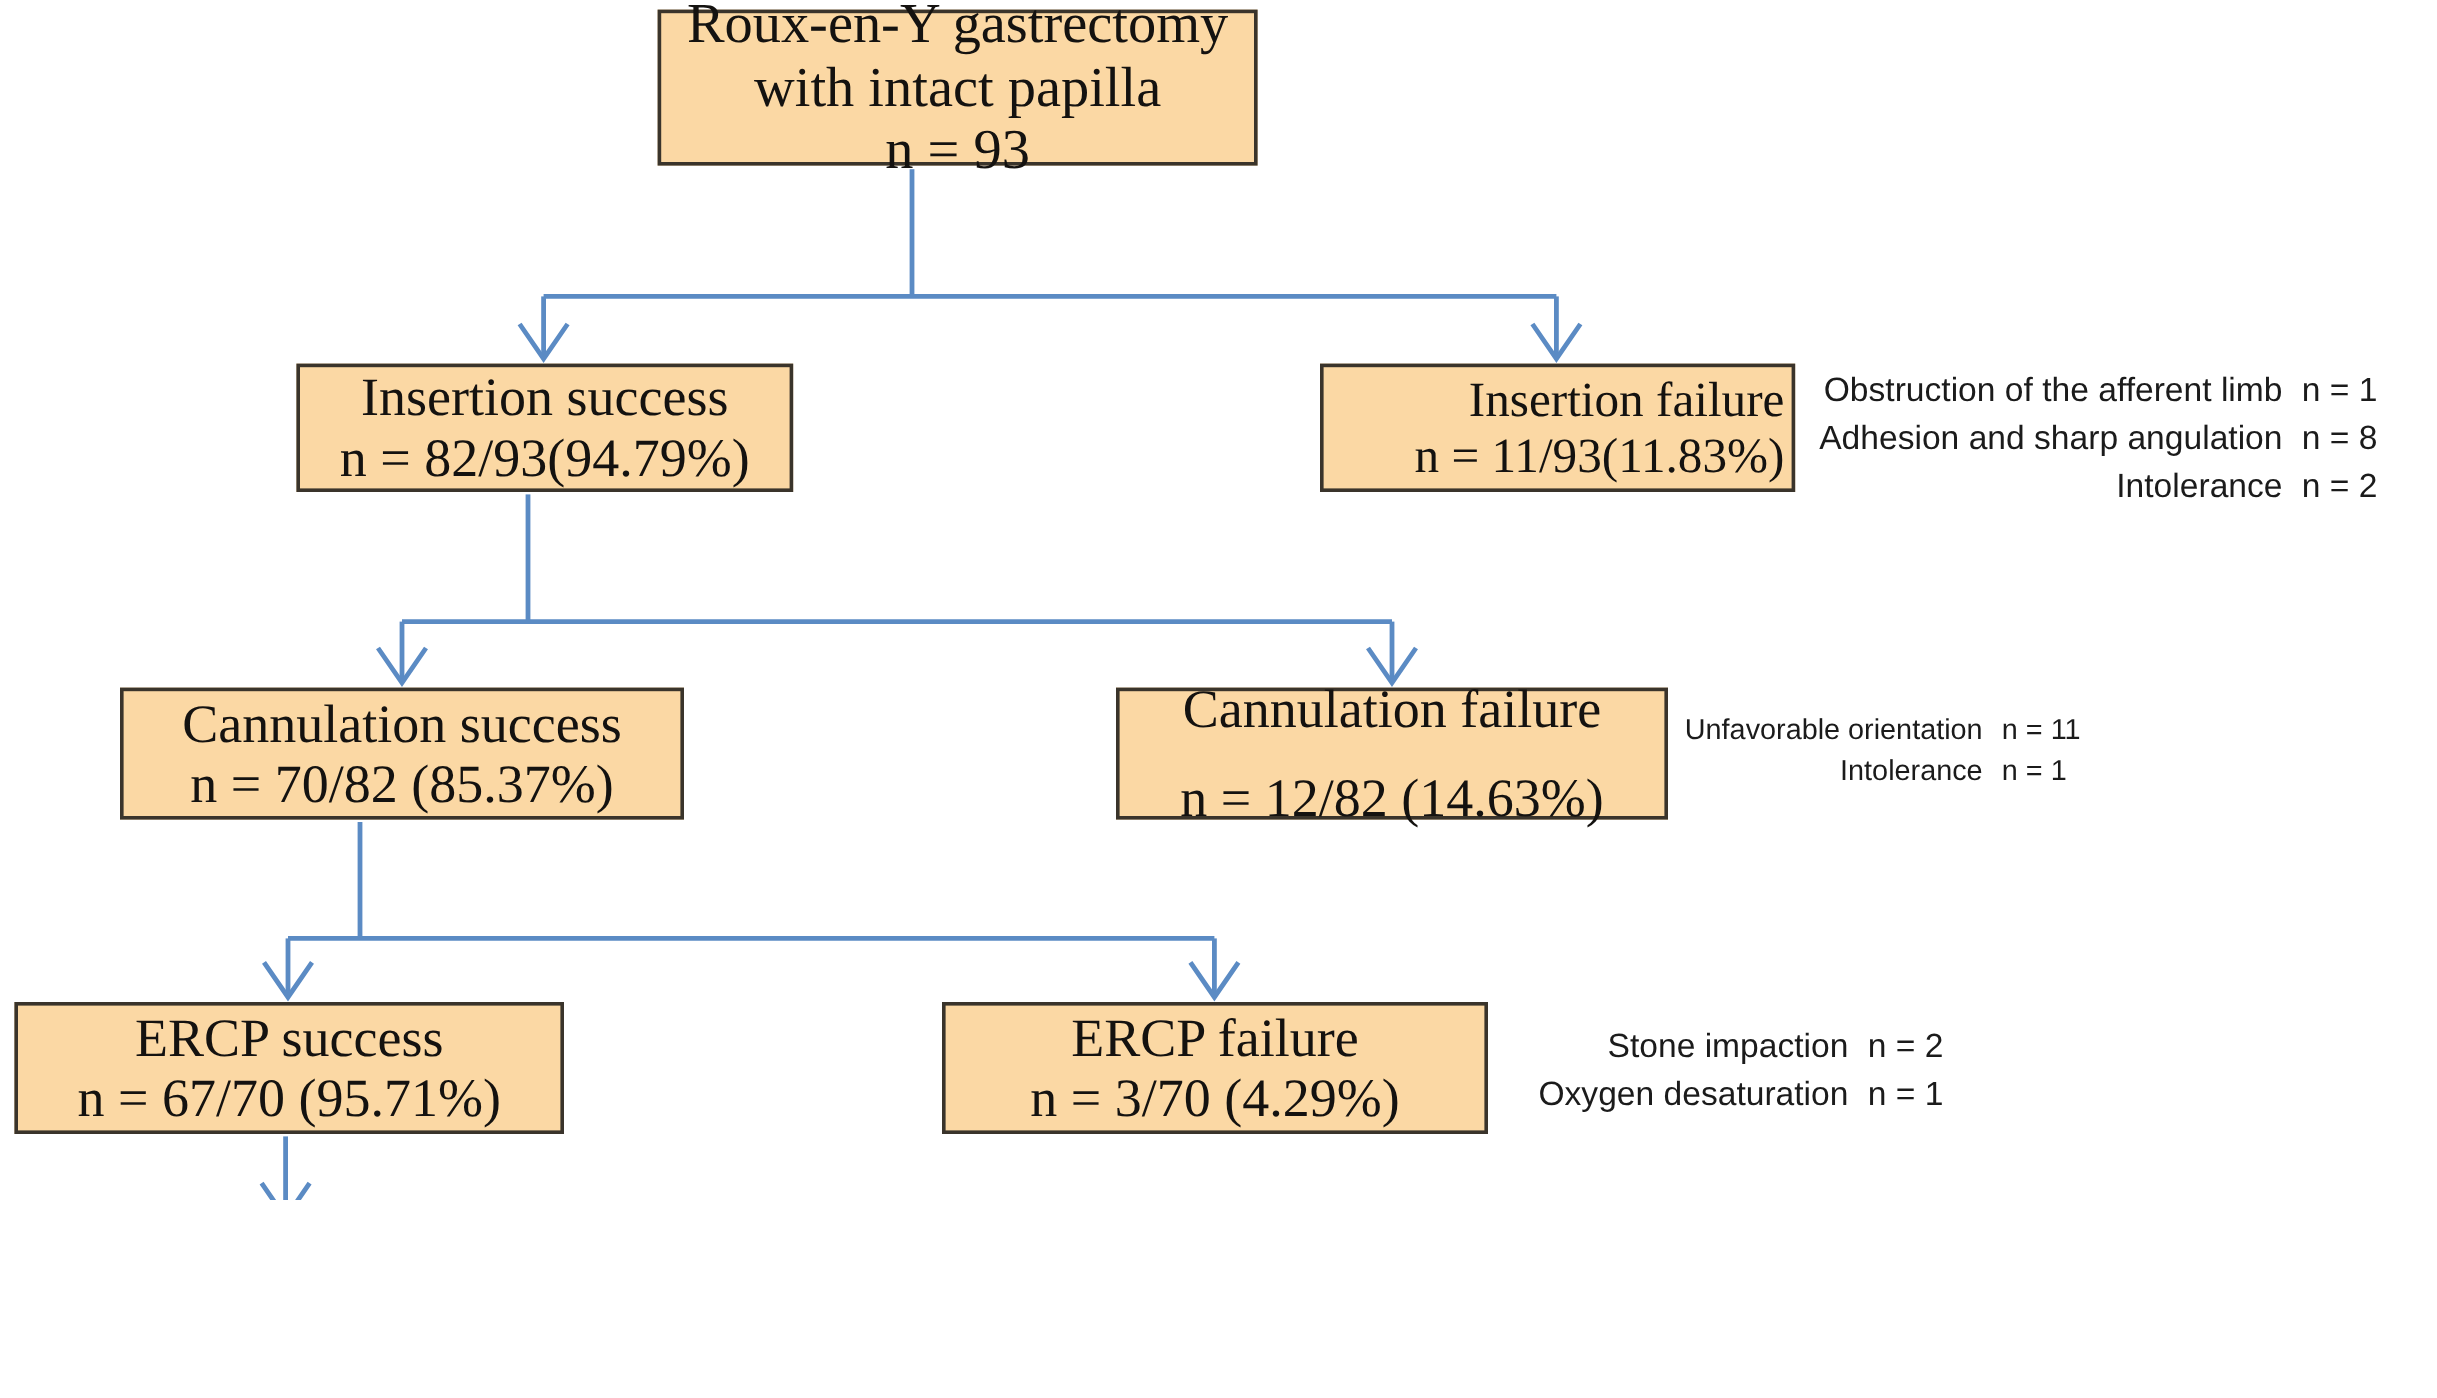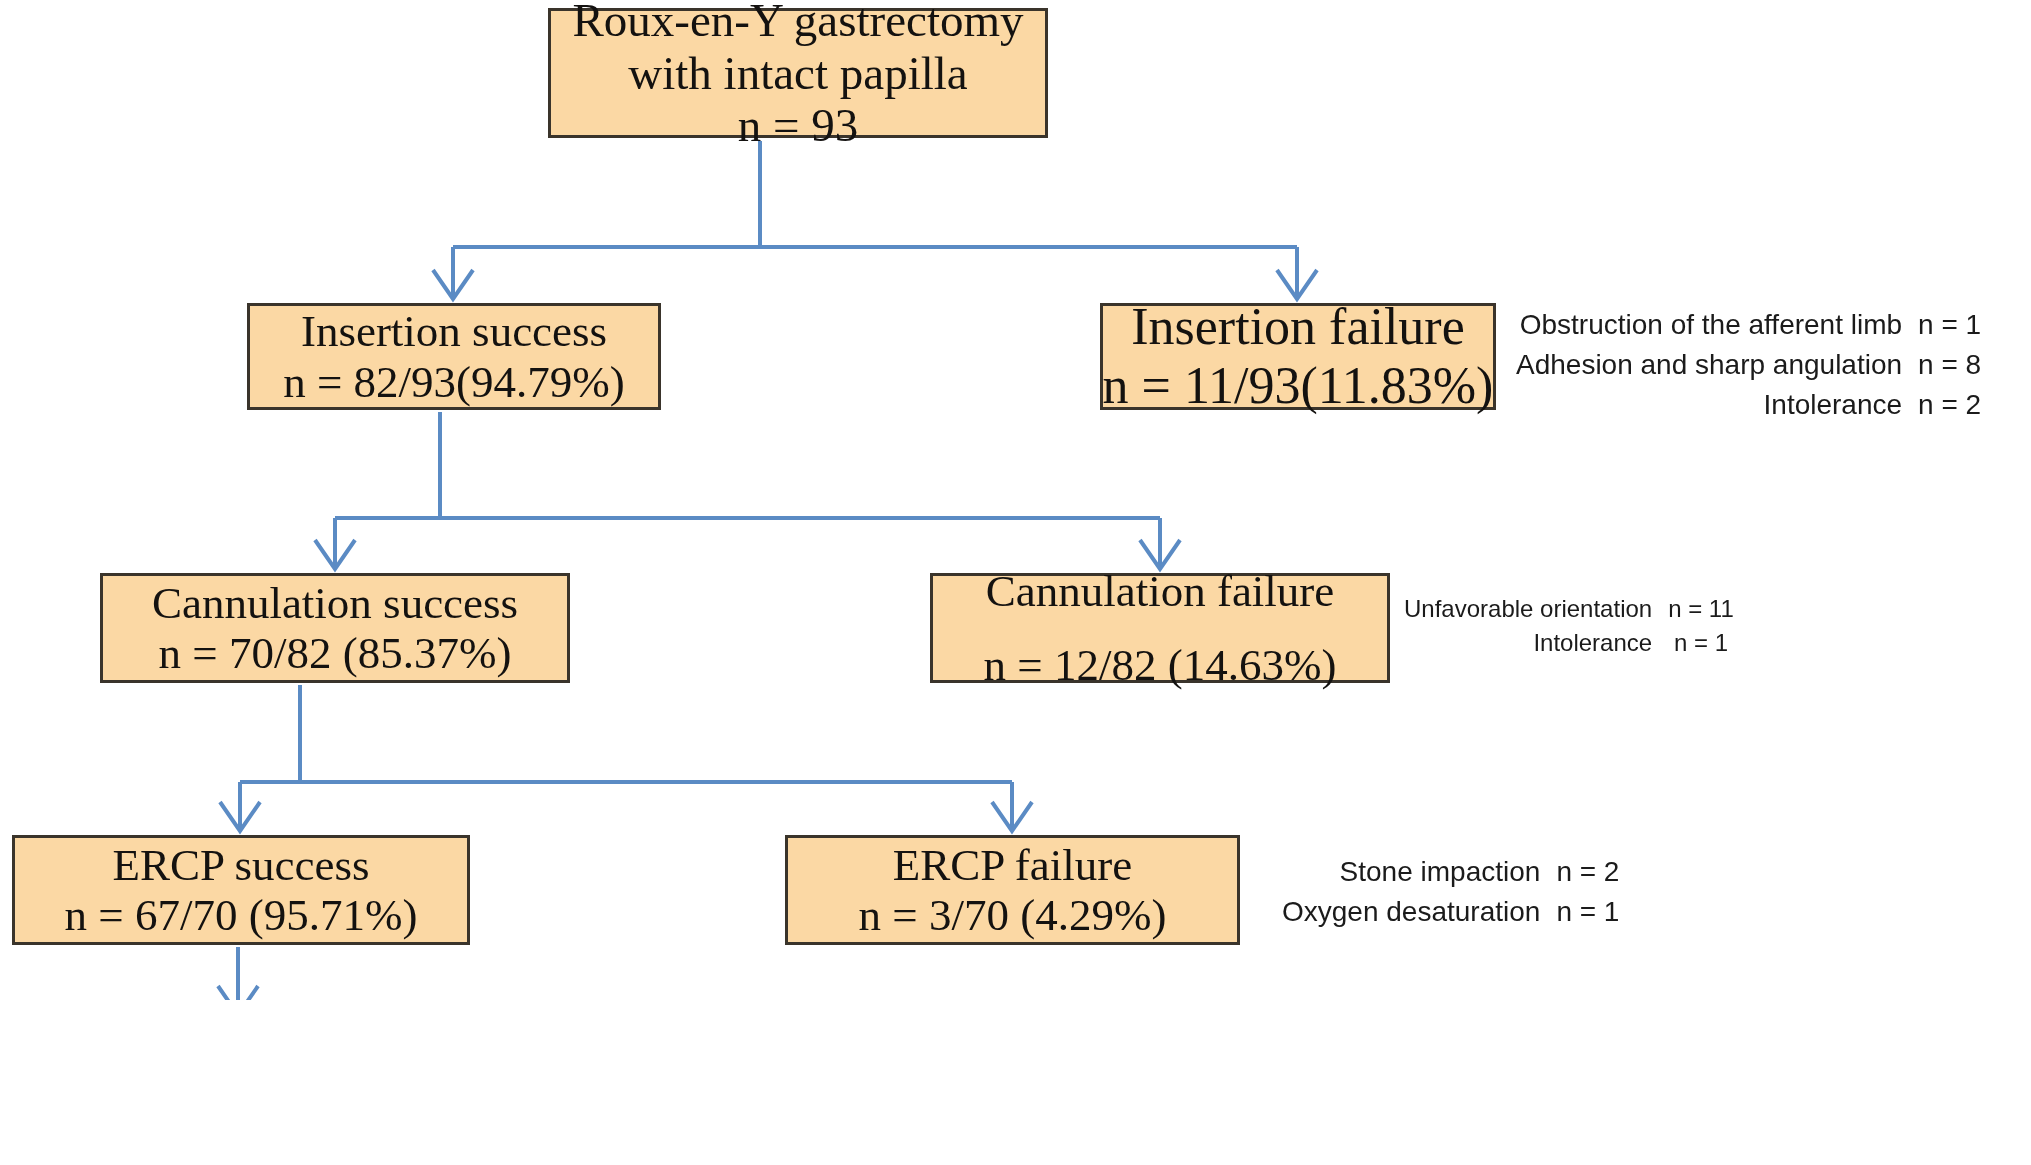--- a/index.html
+++ b/index.html
@@ -40,7 +40,7 @@
 
   .node.root        { left: 548px;  top: 8px;    width: 500px; height: 130px; font-size: 47px; }
   .node.ins-succ    { left: 247px;  top: 303px;  width: 414px; height: 107px; font-size: 45px; }
-  .node.ins-fail    { left: 1100px; top: 303px;  width: 396px; height: 107px; font-size: 52px; }
+  .node.ins-fail    { left: 1100px; top: 303px;  width: 396px; height: 107px; font-size: 41px; align-items: flex-end; }
   .node.can-succ    { left: 100px;  top: 573px;  width: 470px; height: 110px; font-size: 45px; }
   .node.can-fail    { left: 930px;  top: 573px;  width: 460px; height: 110px; font-size: 45px; gap: 24px; }
   .node.ercp-succ   { left: 12px;   top: 835px;  width: 458px; height: 110px; font-size: 45px; }

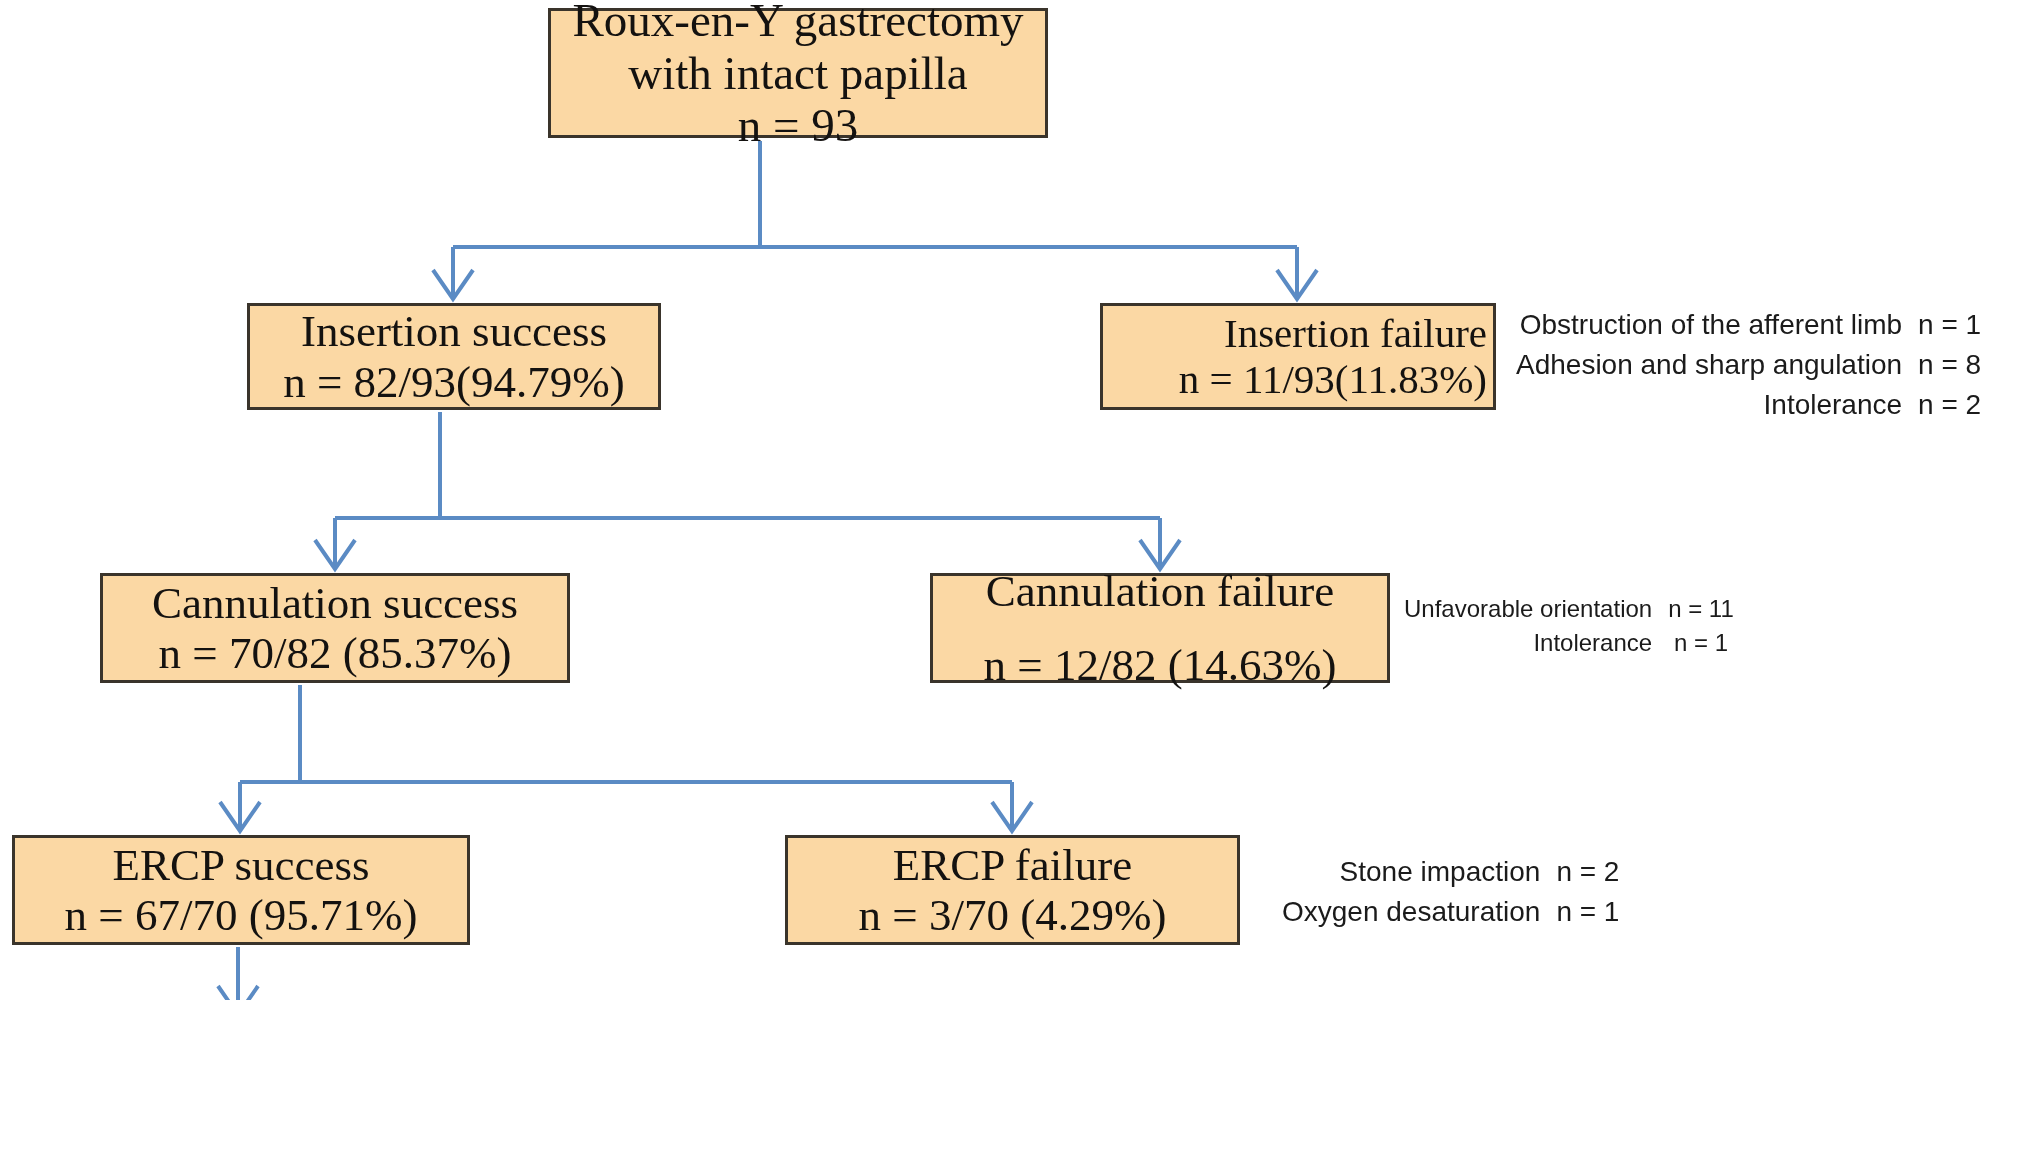--- a/index.html
+++ b/index.html
@@ -74,7 +74,7 @@
     line-height: 1.42;
   }
   .annot .alabel { text-align: right; padding-right: 16px; }
-  .annot .aval   { text-align: center; }
+  .annot .aval   { text-align: left; }
 
   .annot.a-ins   { left: 1516px; top: 305px; font-size: 28px; }
   .annot.a-can   { left: 1404px; top: 592px; font-size: 24px; }

